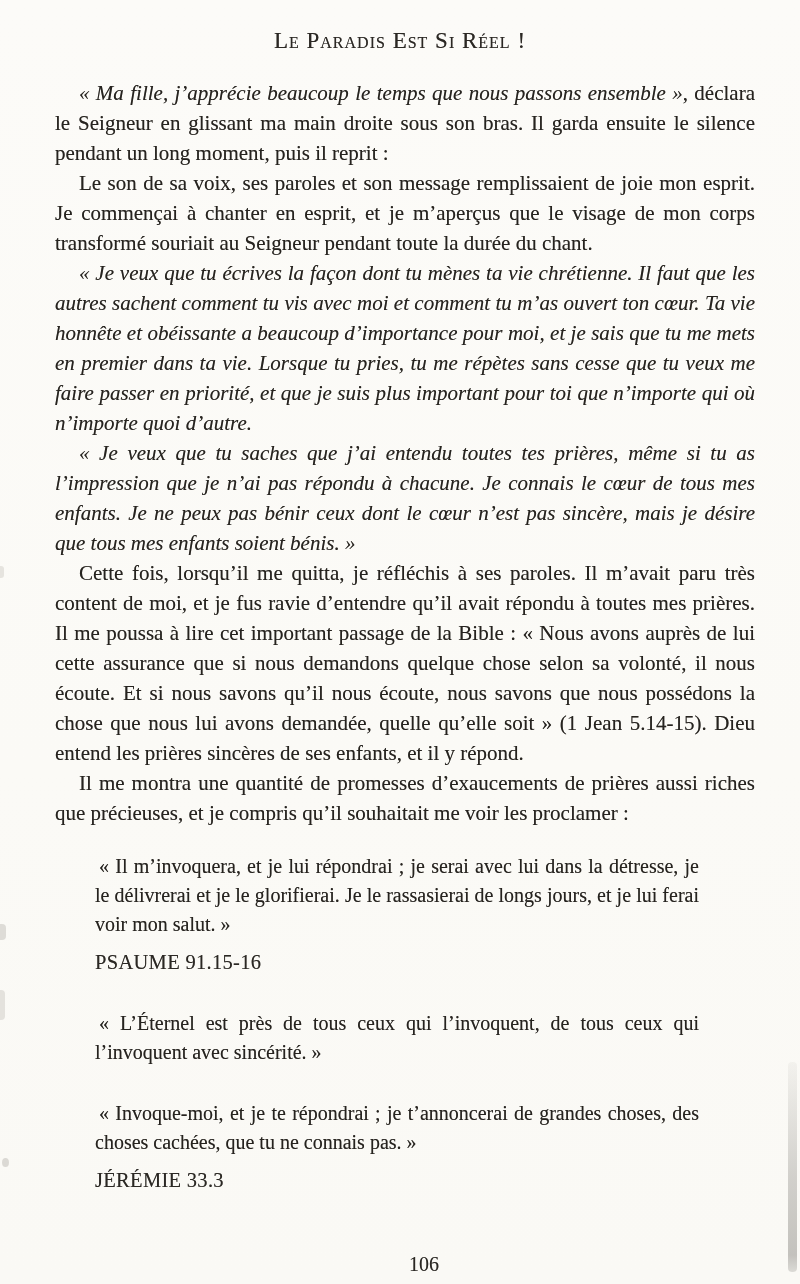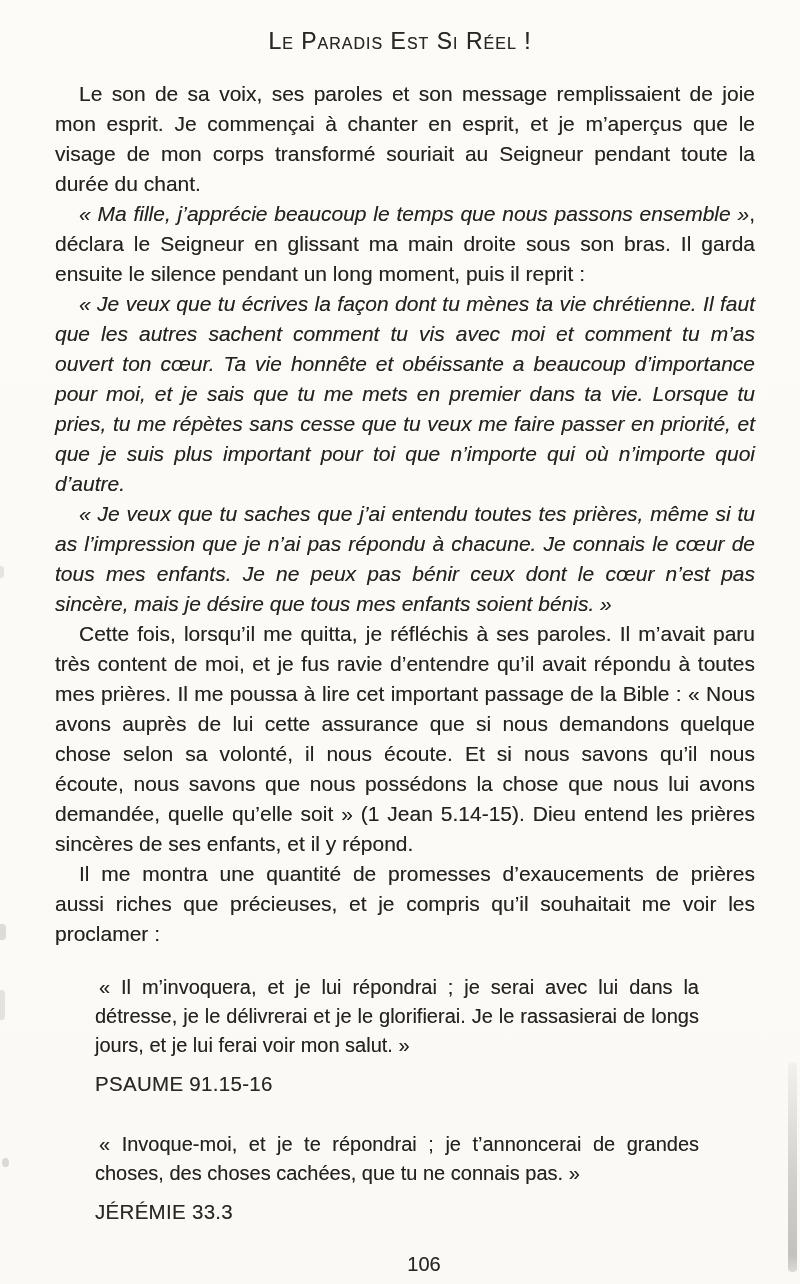--- a/index.html
+++ b/index.html
@@ -13,7 +13,7 @@
     height: 1284px;
     background: #fcfbf8;
     background-image: linear-gradient(180deg, #fcfbf8 0%, #fbfaf6 60%, #faf9f5 100%);
-    font-family: Liberation Sans, sans-serif;
+    font-family: Liberation Serif, serif;
     color: #26231f;
     overflow: hidden;
     box-sizing: border-box;

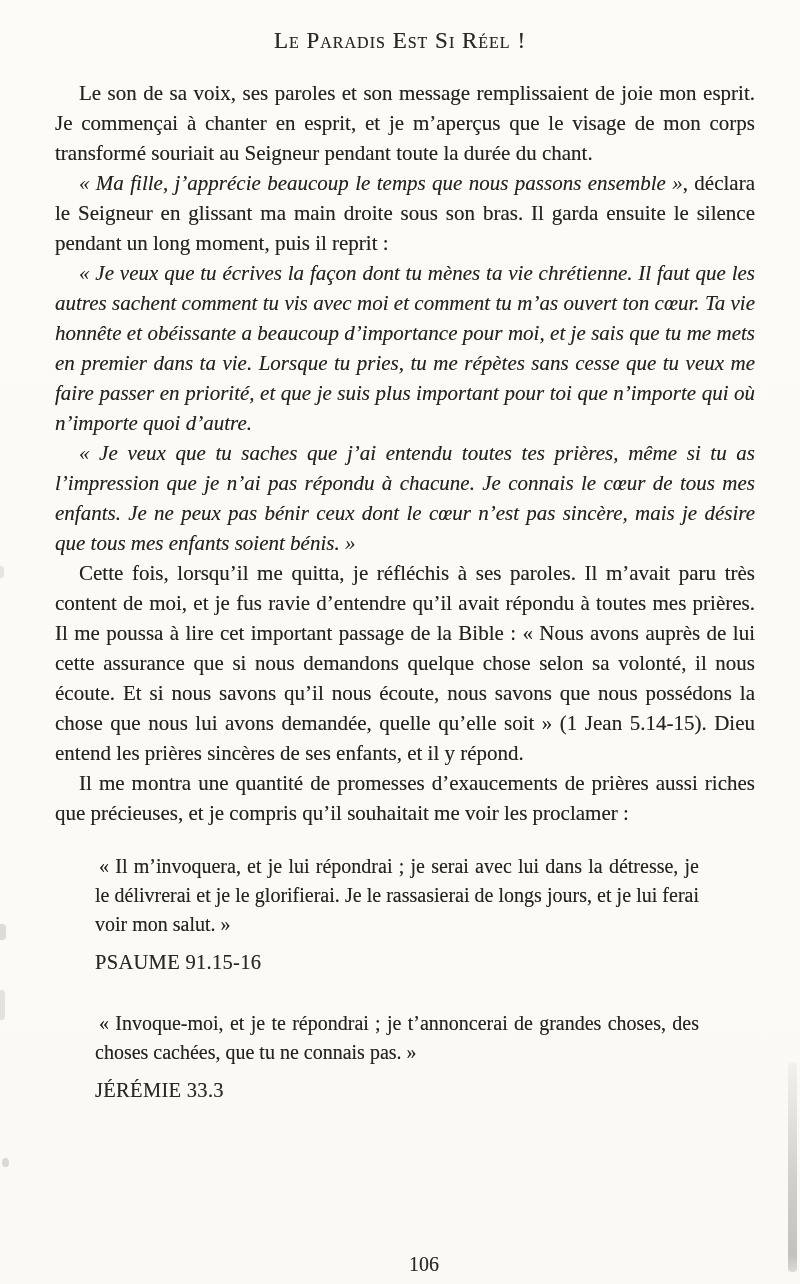--- a/index.html
+++ b/index.html
@@ -96,9 +96,9 @@
 
   <div class="content">
 
+    <p class="para"><span class="it">« Ma fille, j’apprécie beaucoup le temps que nous passons ensemble »</span><span>, déclara le Seigneur en glissant ma main droite sous son bras. Il garda ensuite le silence pendant un long moment, puis il reprit :</span></p>
+
     <p class="para"><span>Le son de sa voix, ses paroles et son message remplissaient de joie mon esprit. Je commençai à chanter en esprit, et je m’aperçus que le visage de mon corps transformé souriait au Seigneur pendant toute la durée du chant.</span></p>
-
-    <p class="para"><span class="it">« Ma fille, j’apprécie beaucoup le temps que nous passons ensemble »</span><span>, déclara le Seigneur en glissant ma main droite sous son bras. Il garda ensuite le silence pendant un long moment, puis il reprit :</span></p>
 
     <p class="para it"><span>« Je veux que tu écrives la façon dont tu mènes ta vie chrétienne. Il faut que les autres sachent comment tu vis avec moi et comment tu m’as ouvert ton cœur. Ta vie honnête et obéissante a beaucoup d’importance pour moi, et je sais que tu me mets en premier dans ta vie. Lorsque tu pries, tu me répètes sans cesse que tu veux me faire passer en priorité, et que je suis plus important pour toi que n’importe qui où n’importe quoi d’autre.</span></p>
 

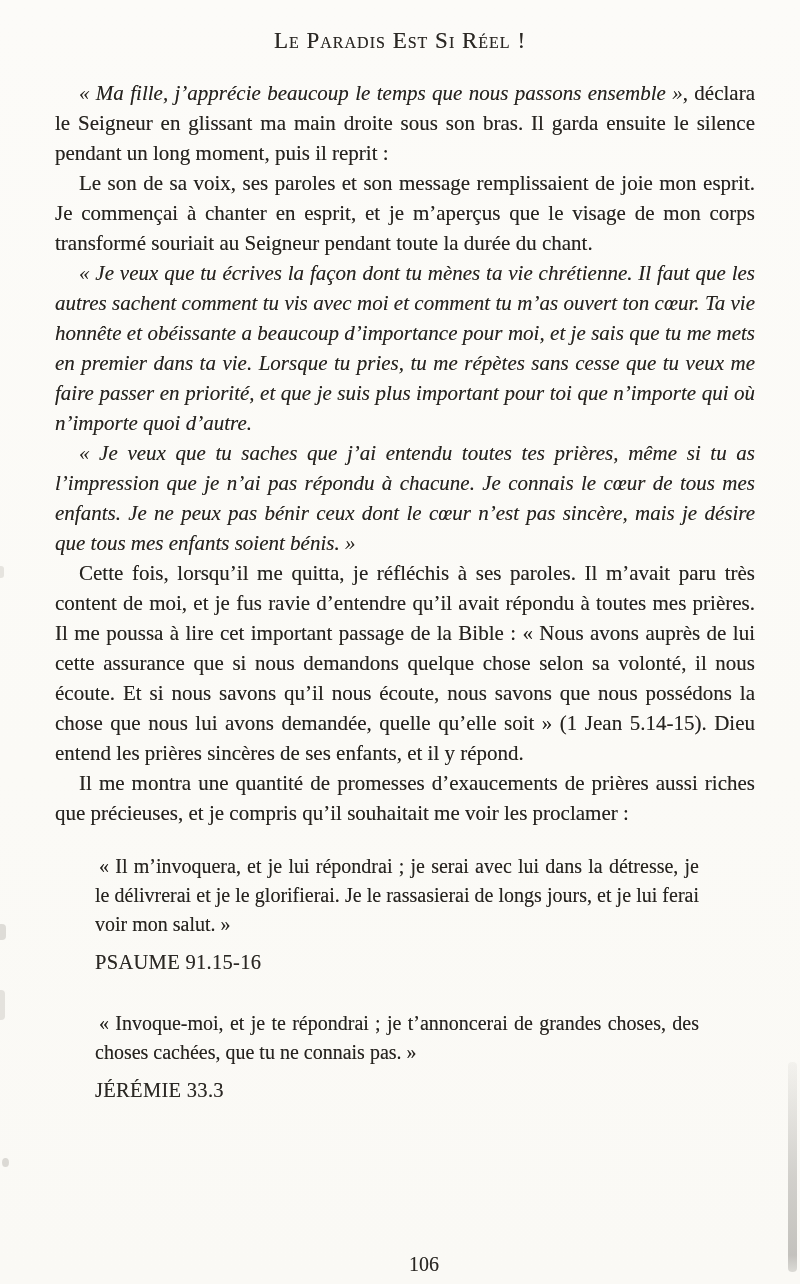--- a/index.html
+++ b/index.html
@@ -114,6 +114,7 @@
     </div>
 
     <div class="bible-quote">
+      <p class="qtext">« L’Éternel est près de tous ceux qui l’invoquent, de tous ceux qui l’invoquent avec sincérité. »</p>
     </div>
 
     <div class="bible-quote">

